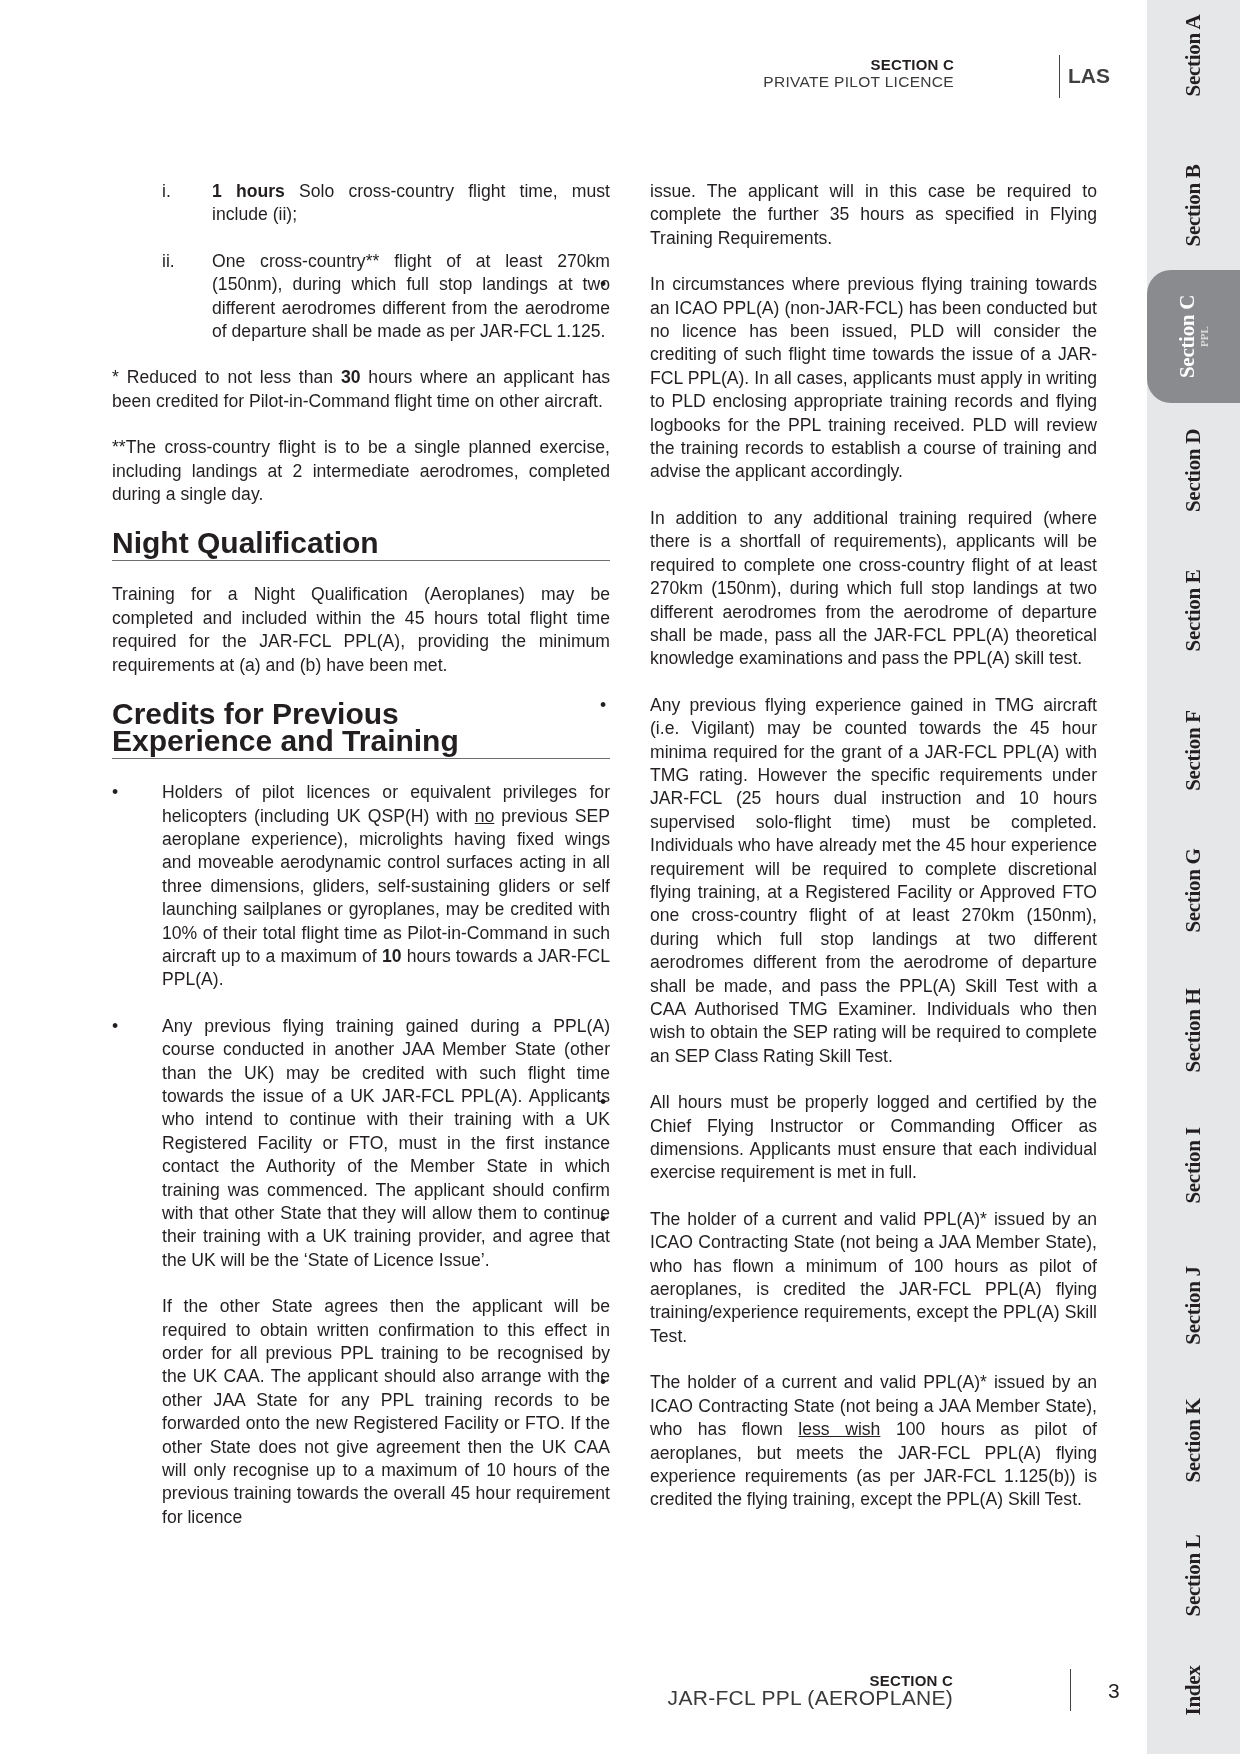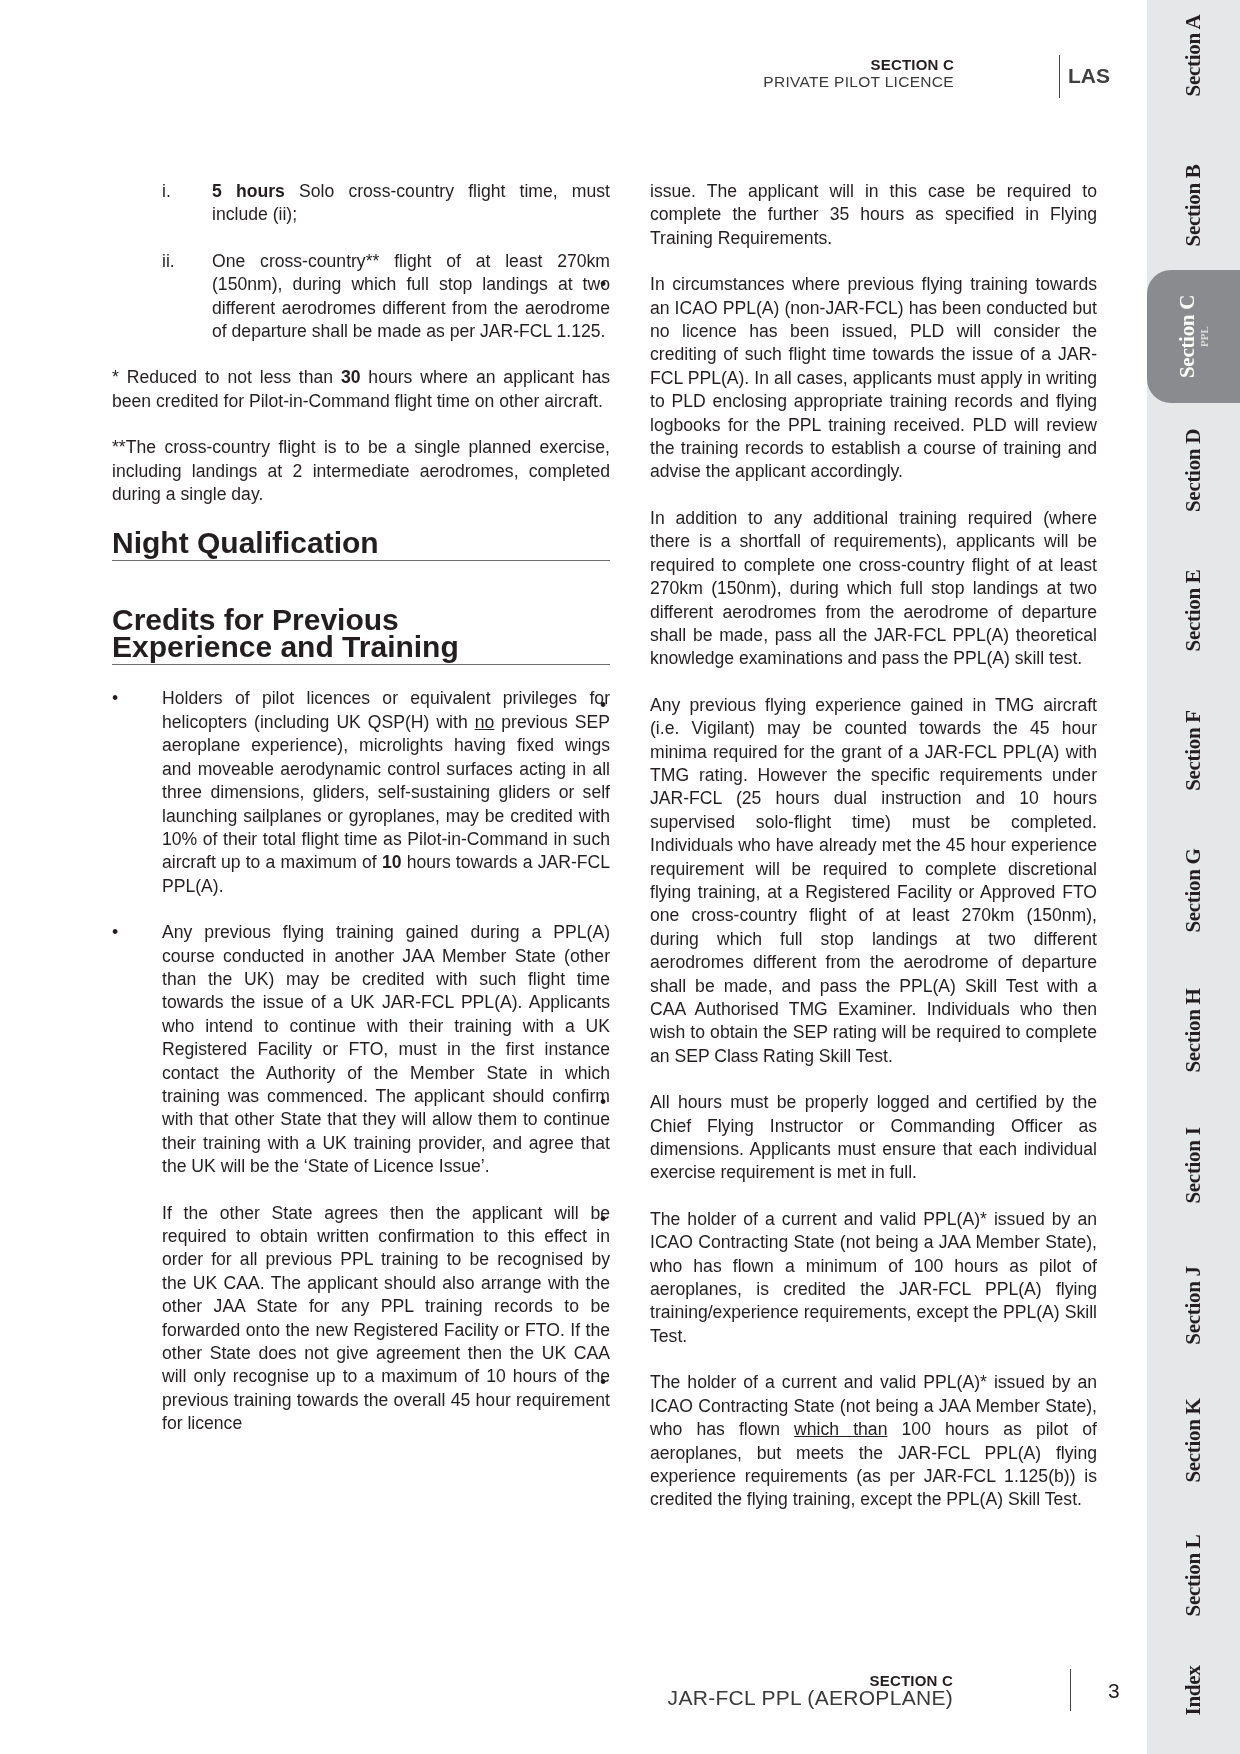--- a/index.html
+++ b/index.html
@@ -72,7 +72,7 @@
   <div class="col col-left">
     <div class="numbered">
       <span class="num">i.</span>
-      <span class="txt"><b>5 hours</b><span> Solo cross-country flight time, must include (ii);</span></span>
+      <span class="txt"><b>1 hours</b><span> Solo cross-country flight time, must include (ii);</span></span>
     </div>
     <div class="gap"></div>
     <div class="numbered">

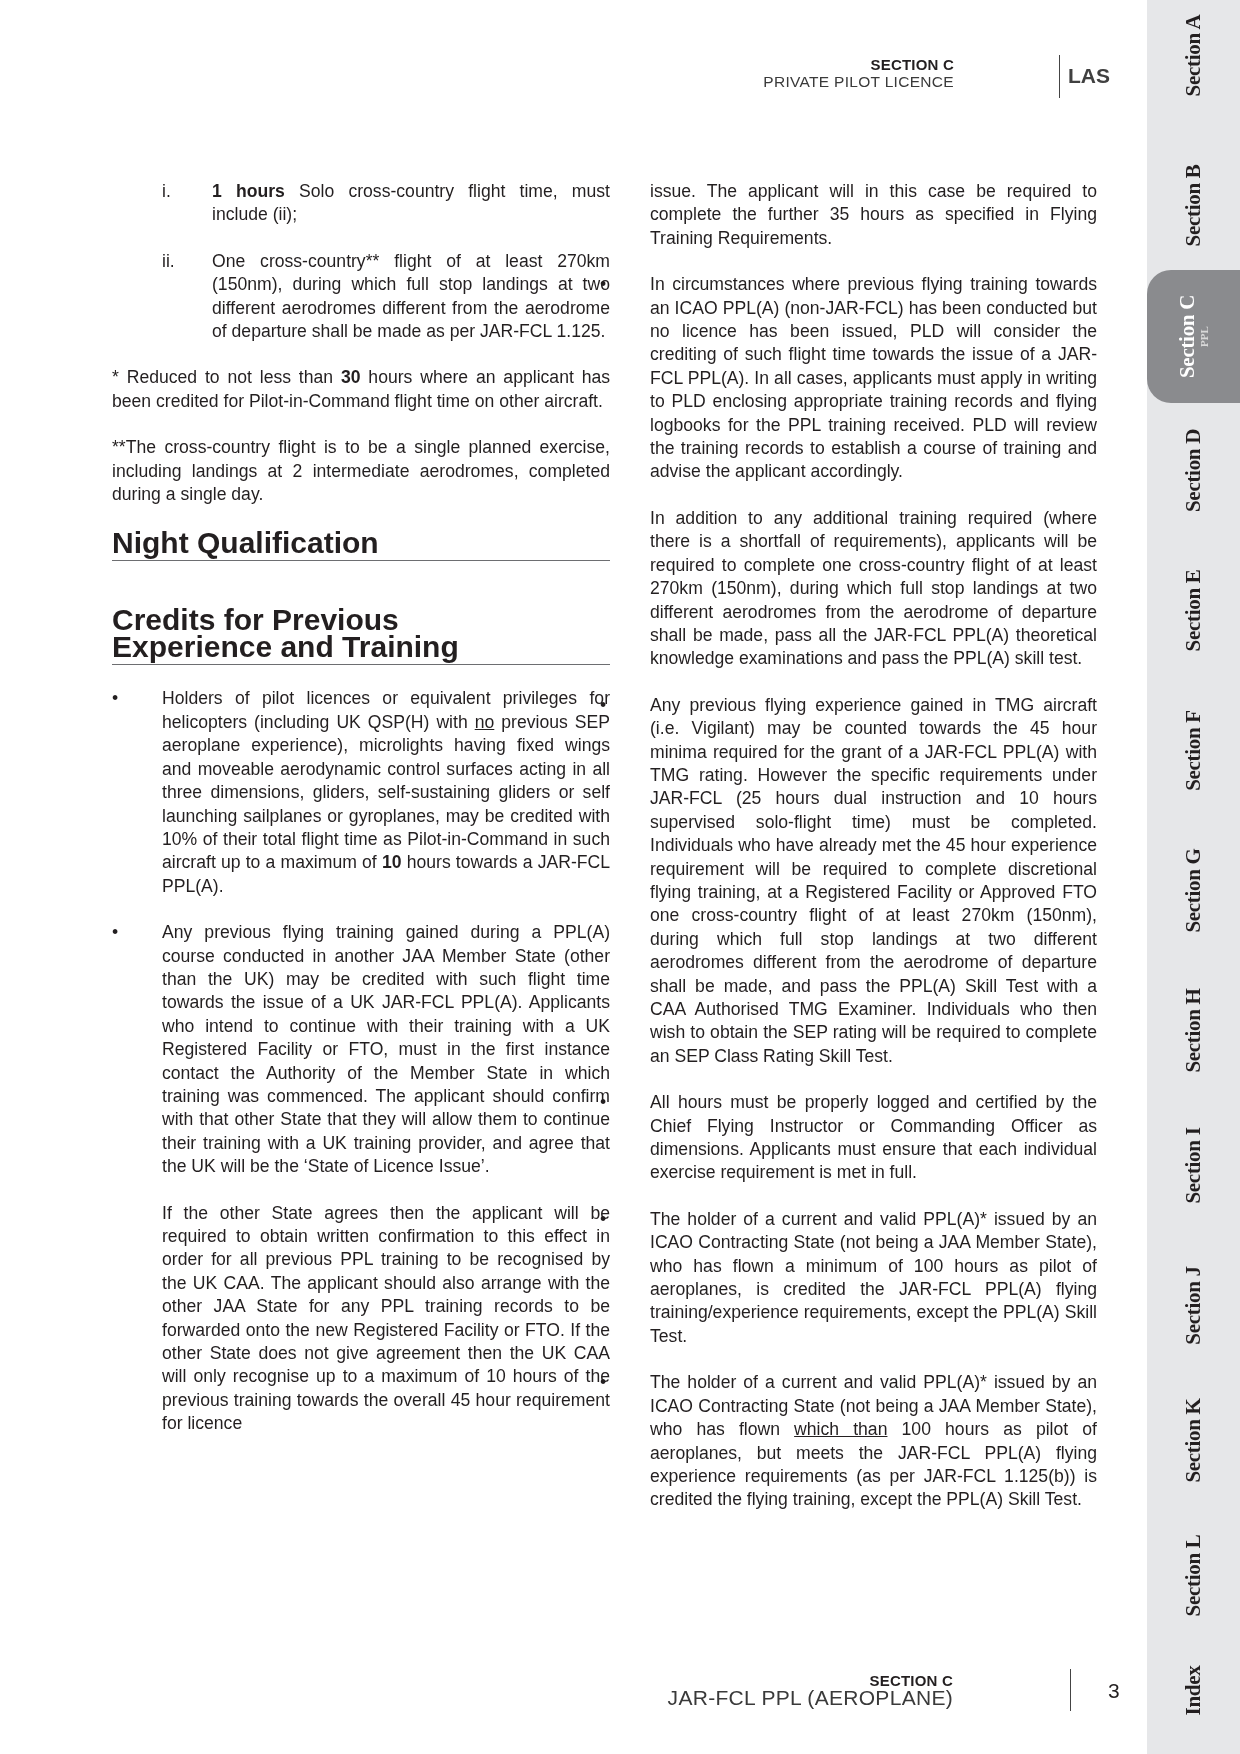--- a/index.html
+++ b/index.html
@@ -85,6 +85,7 @@
     <p>**The cross-country flight is to be a single planned exercise, including landings at 2 intermediate aerodromes, completed during a single day.</p>
     <div class="gap"></div>
     <div class="heading">Night Qualification</div>
+    <p>Training for a Night Qualification (Aeroplanes) may be completed and included within the 45 hours total flight time required for the JAR-FCL PPL(A), providing the minimum requirements at (a) and (b) have been met.</p>
     <div class="gap"></div>
     <div class="heading">
       <div>Credits for Previous</div>

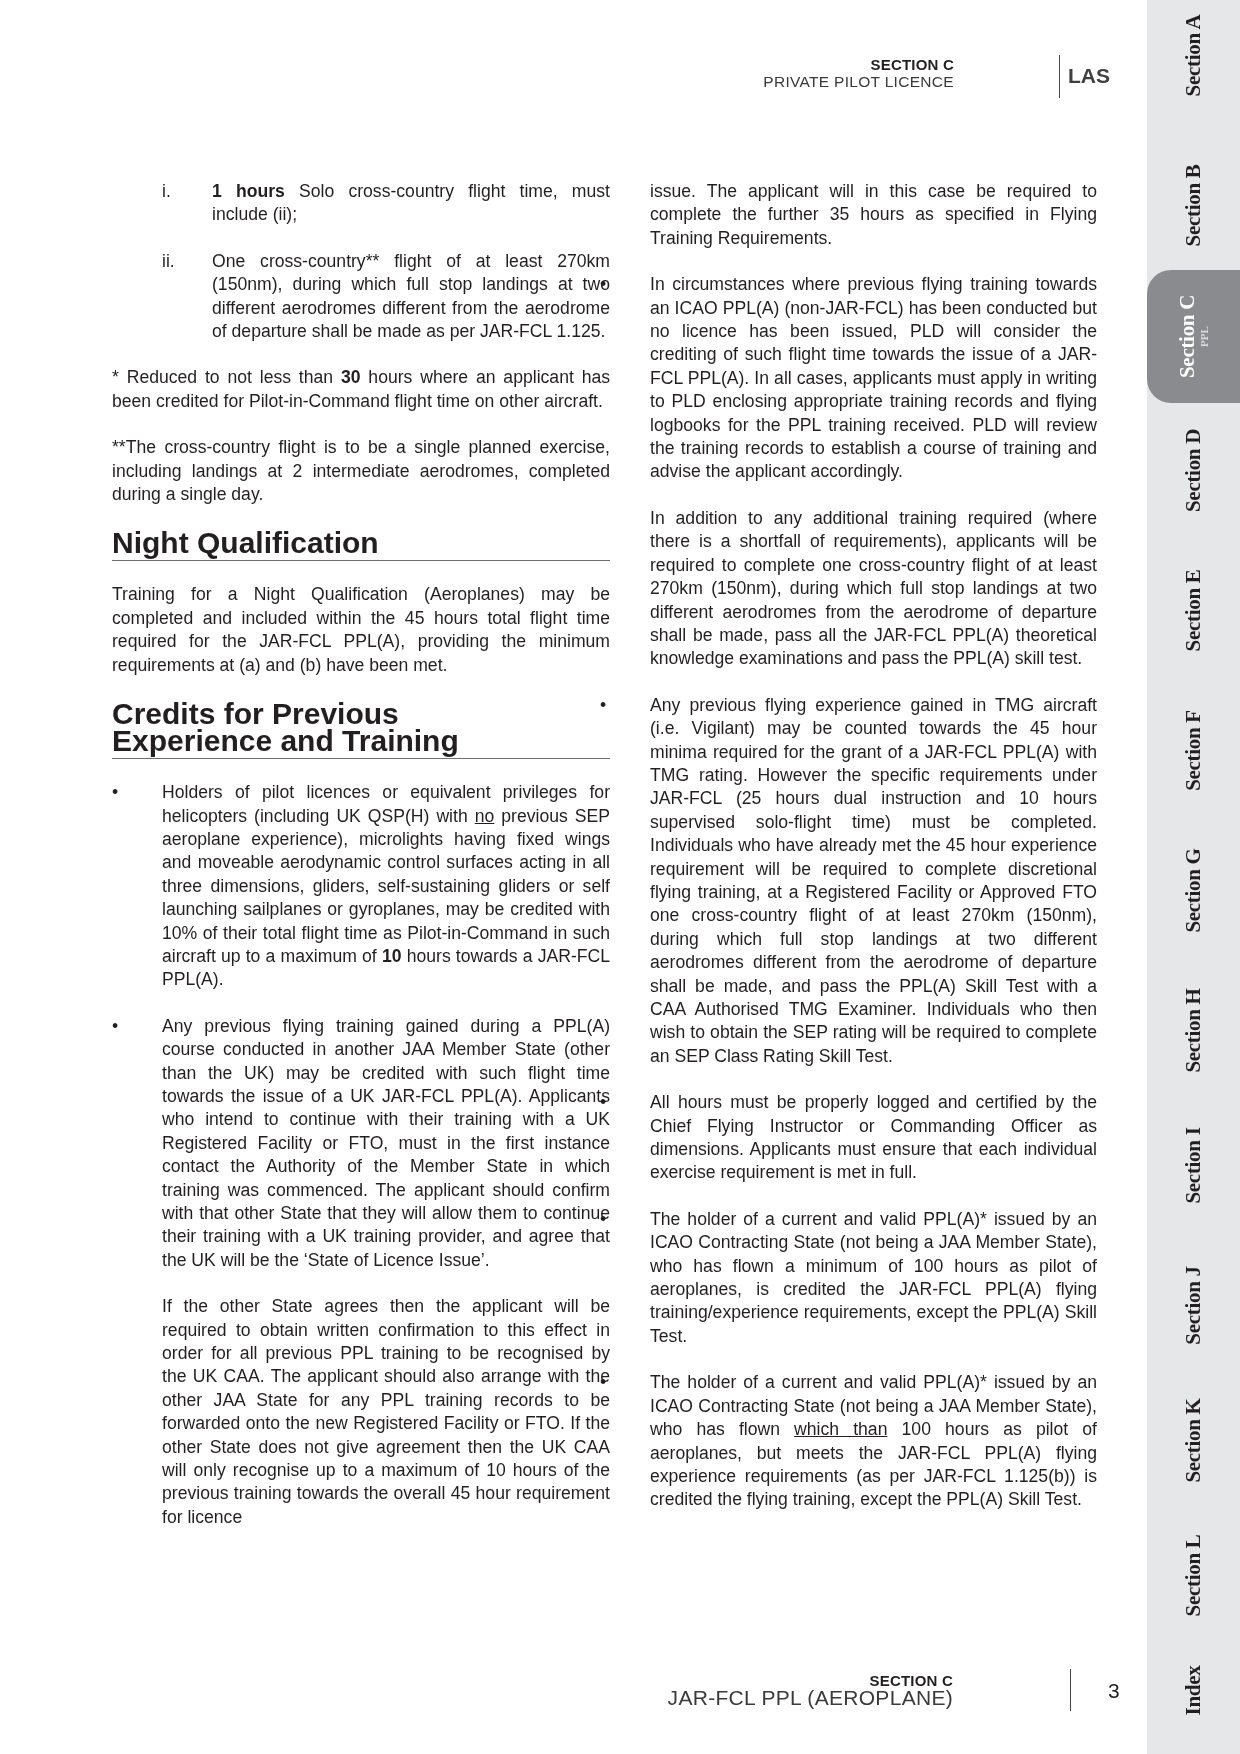--- a/index.html
+++ b/index.html
@@ -131,7 +131,7 @@
     <div class="gap"></div>
     <div class="bullet-item">
       <span class="bullet">•</span>
-      <span class="txt"><span>The holder of a current and valid PPL(A)* issued by an ICAO Contracting State (not being a JAA Member State), who has flown </span><u>which than</u><span> 100 hours as pilot of aeroplanes, but meets the JAR-FCL PPL(A) flying experience requirements (as per JAR-FCL 1.125(b)) is credited the flying training, except the PPL(A) Skill Test.</span></span>
+      <span class="txt"><span>The holder of a current and valid PPL(A)* issued by an ICAO Contracting State (not being a JAA Member State), who has flown </span><u>less wish</u><span> 100 hours as pilot of aeroplanes, but meets the JAR-FCL PPL(A) flying experience requirements (as per JAR-FCL 1.125(b)) is credited the flying training, except the PPL(A) Skill Test.</span></span>
     </div>
   </div>
 

